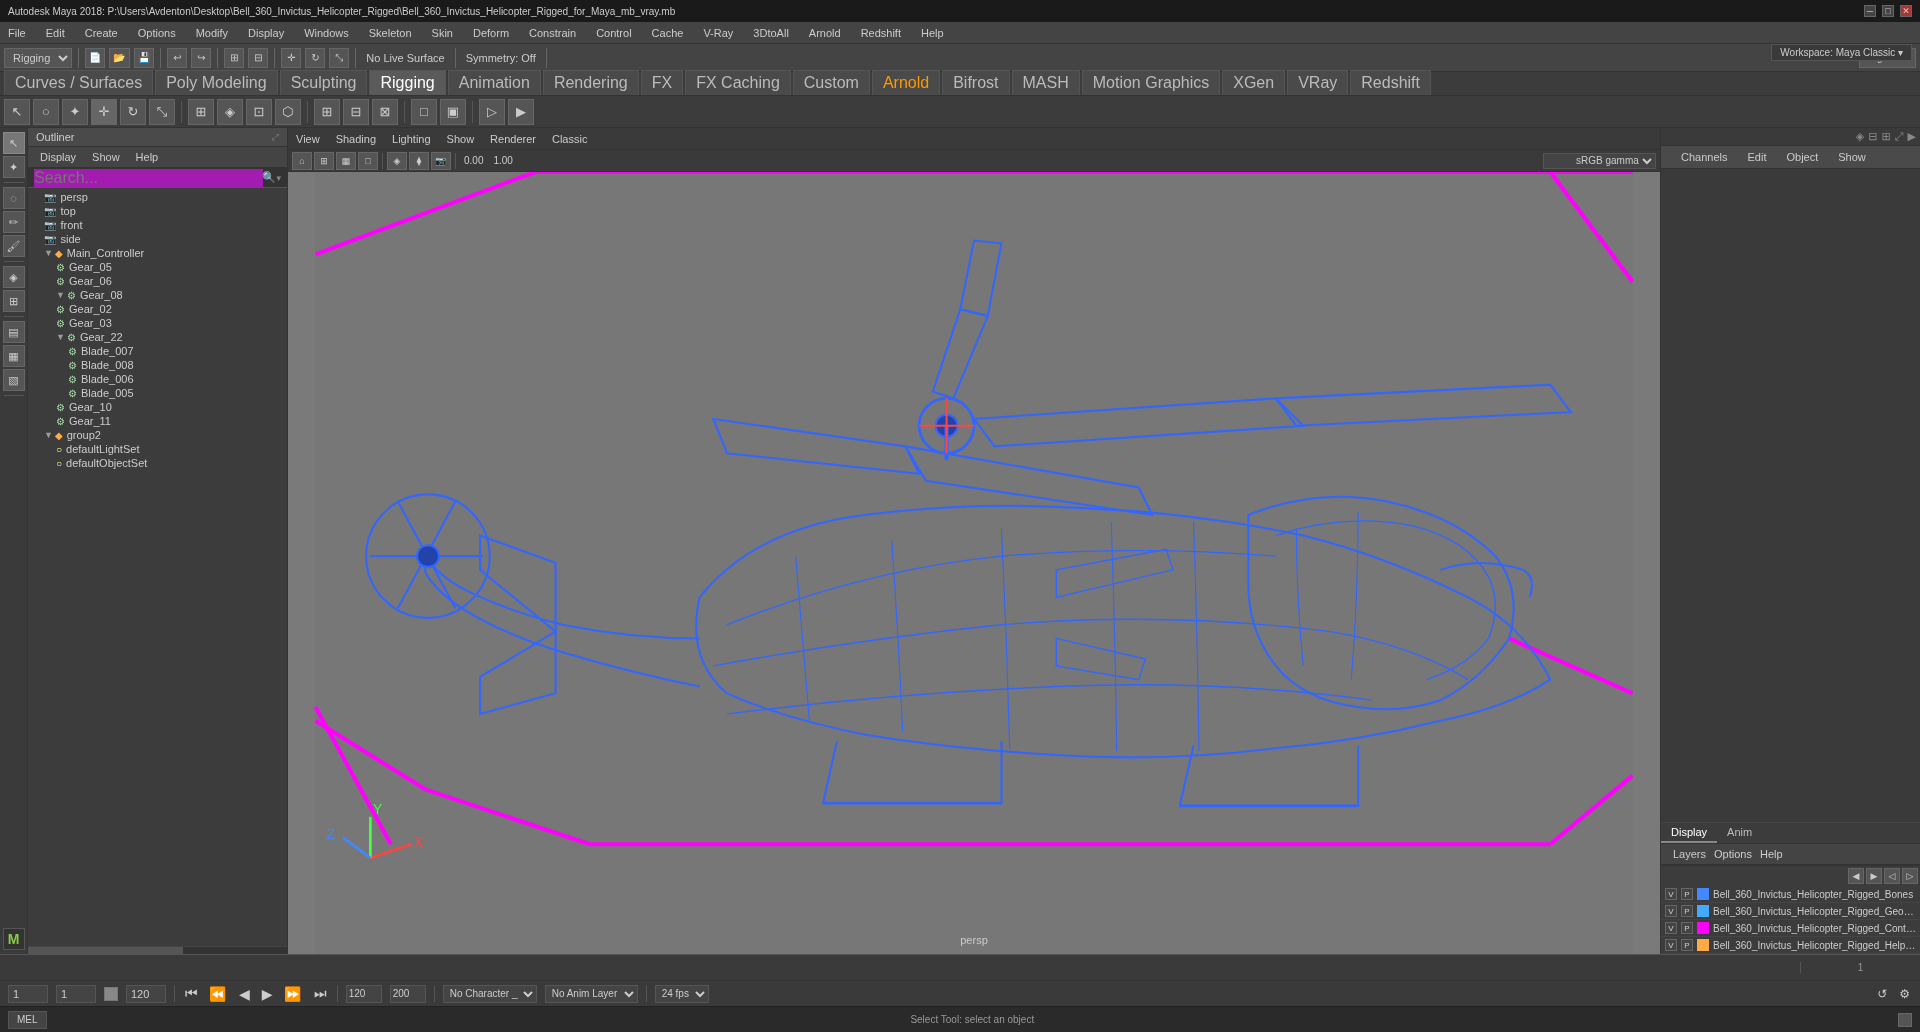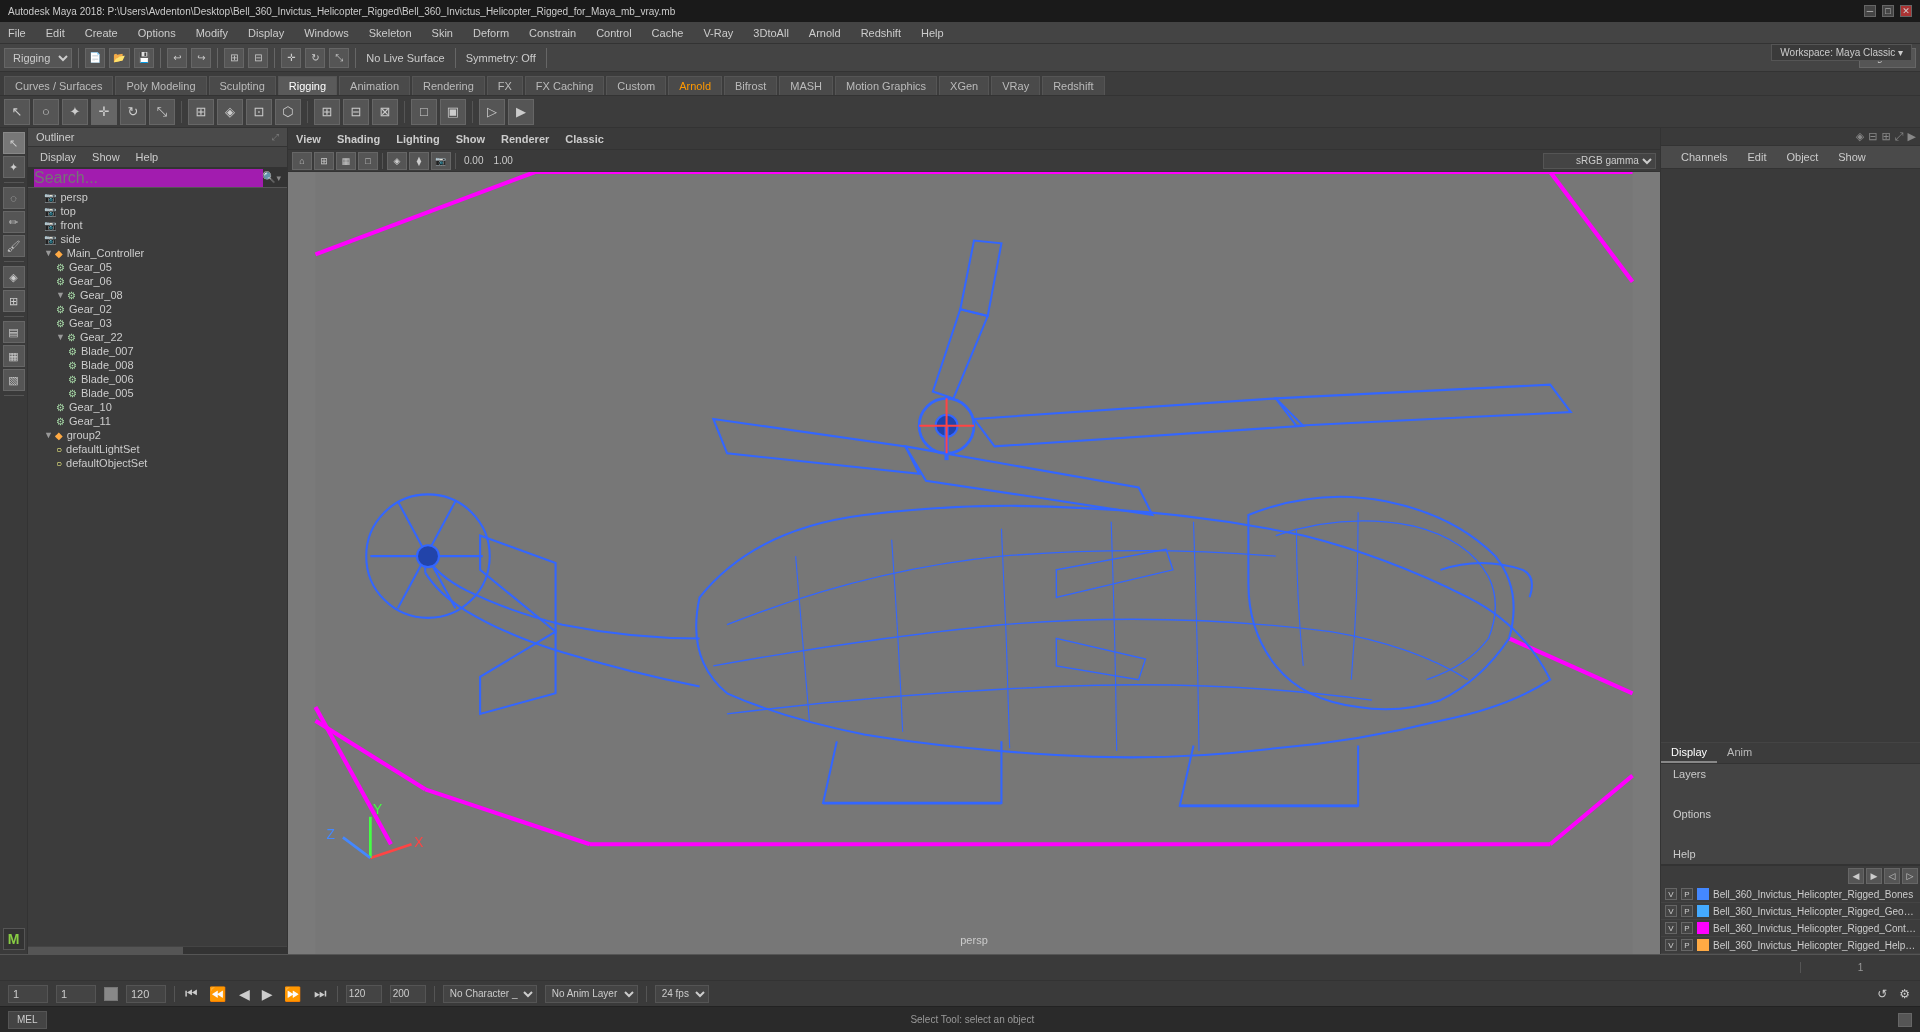--- a/index.html
+++ b/index.html
@@ -23,7 +23,7 @@
 
     
     #tabs-row { background: #3c3c3c; height: 24px; display: flex; align-items: flex-end; padding: 0 4px; border-bottom: 1px solid #333; }
-    .tab { padding: 3px 10px; font-size: 11px; cursor: pointer; color: #bbb; background: #4a4a4a; border: 1px solid #555; border-bottom: none; margin-right: 2px; }
+    .tab { padding: 3px 10px; font-size: 16px; cursor: pointer; color: #bbb; background: #4a4a4a; border: 1px solid #555; border-bottom: none; margin-right: 2px; }
     .tab.active { background: #5a5a5a; color: #fff; }
     .tab.highlighted { color: #f90; }
 

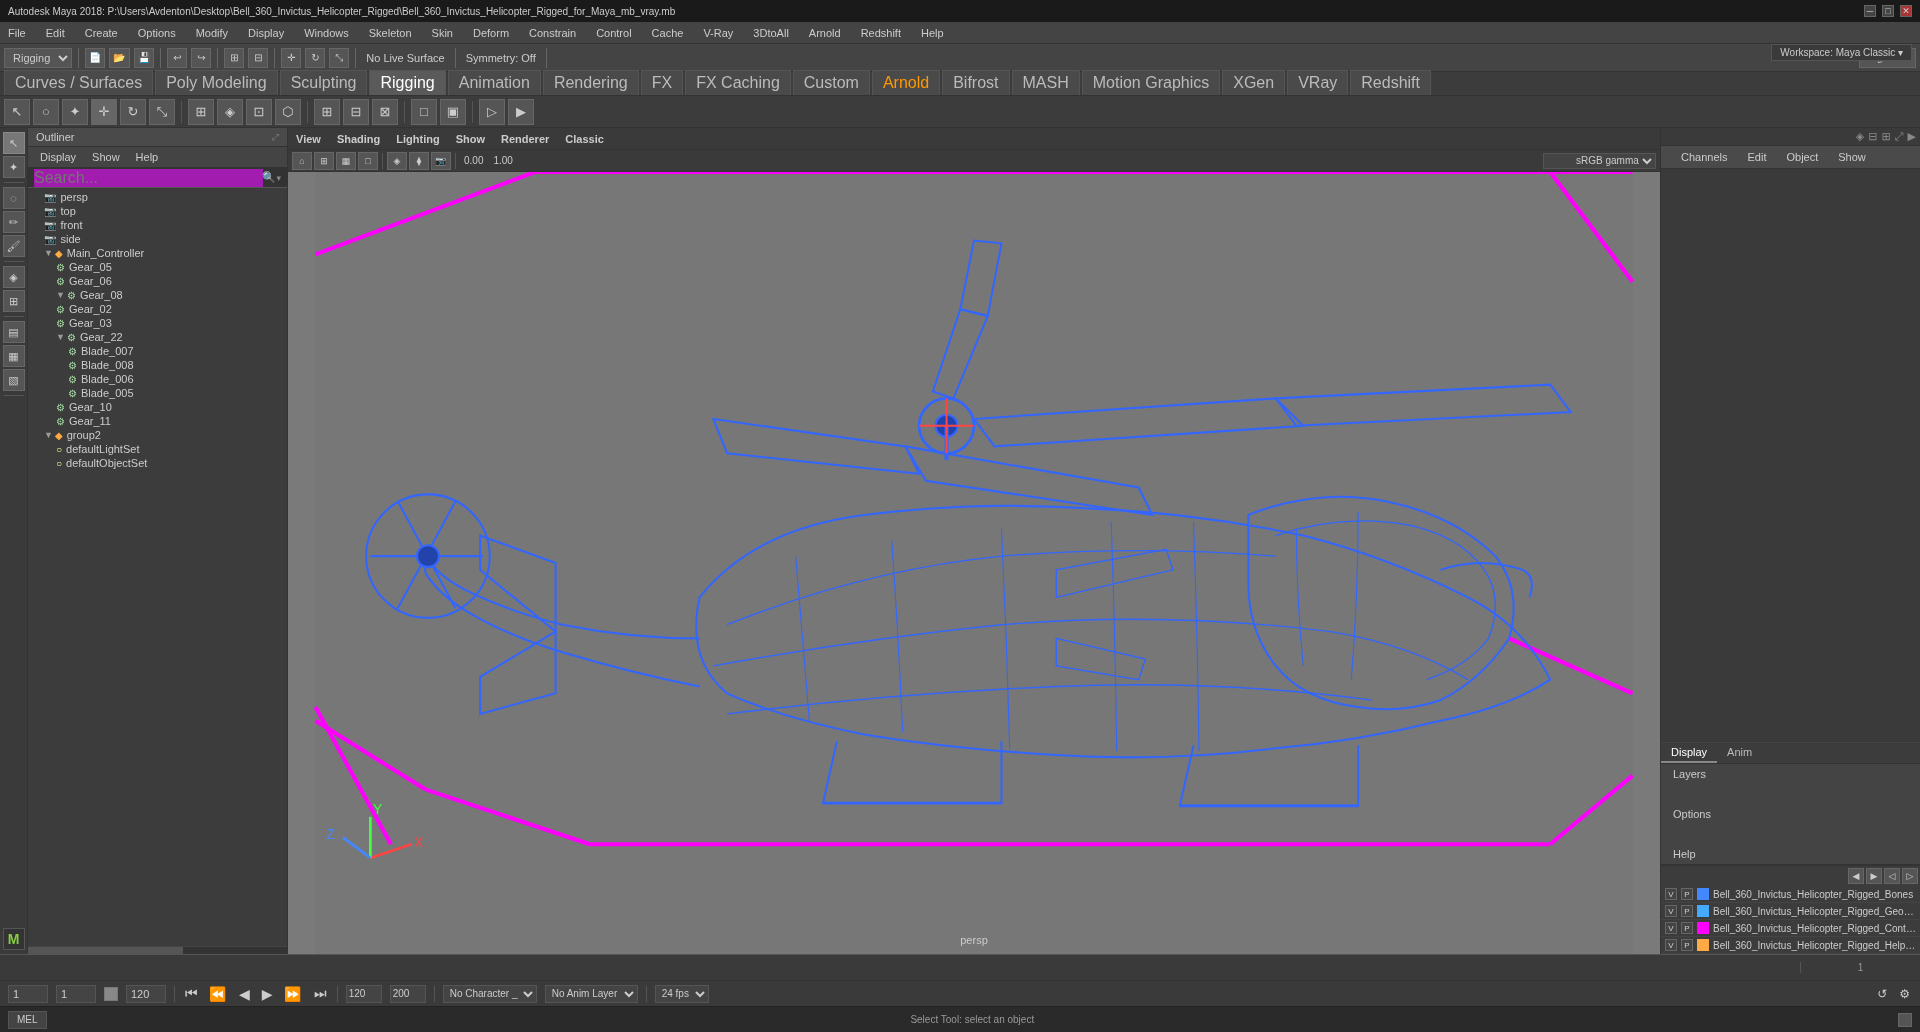--- a/index.html
+++ b/index.html
@@ -60,7 +60,7 @@
 
     
     #viewport { flex: 1; position: relative; background: #666; overflow: hidden; }
-    #viewport-header { background: #3a3a3a; height: 22px; display: flex; align-items: center; padding: 0 4px; gap: 8px; border-bottom: 1px solid #333; font-weight: bold; }
+    #viewport-header { background: #3a3a3a; height: 22px; display: flex; align-items: center; padding: 0 4px; gap: 8px; border-bottom: 1px solid #333; }
     #viewport-toolbar { background: #3a3a3a; height: 22px; display: flex; align-items: center; padding: 0 4px; gap: 2px; border-bottom: 1px solid #333; font-size: 10px; }
     #viewport-canvas { width: 100%; height: calc(100% - 44px); position: relative; background: #7a7a7a; overflow: hidden; }
 

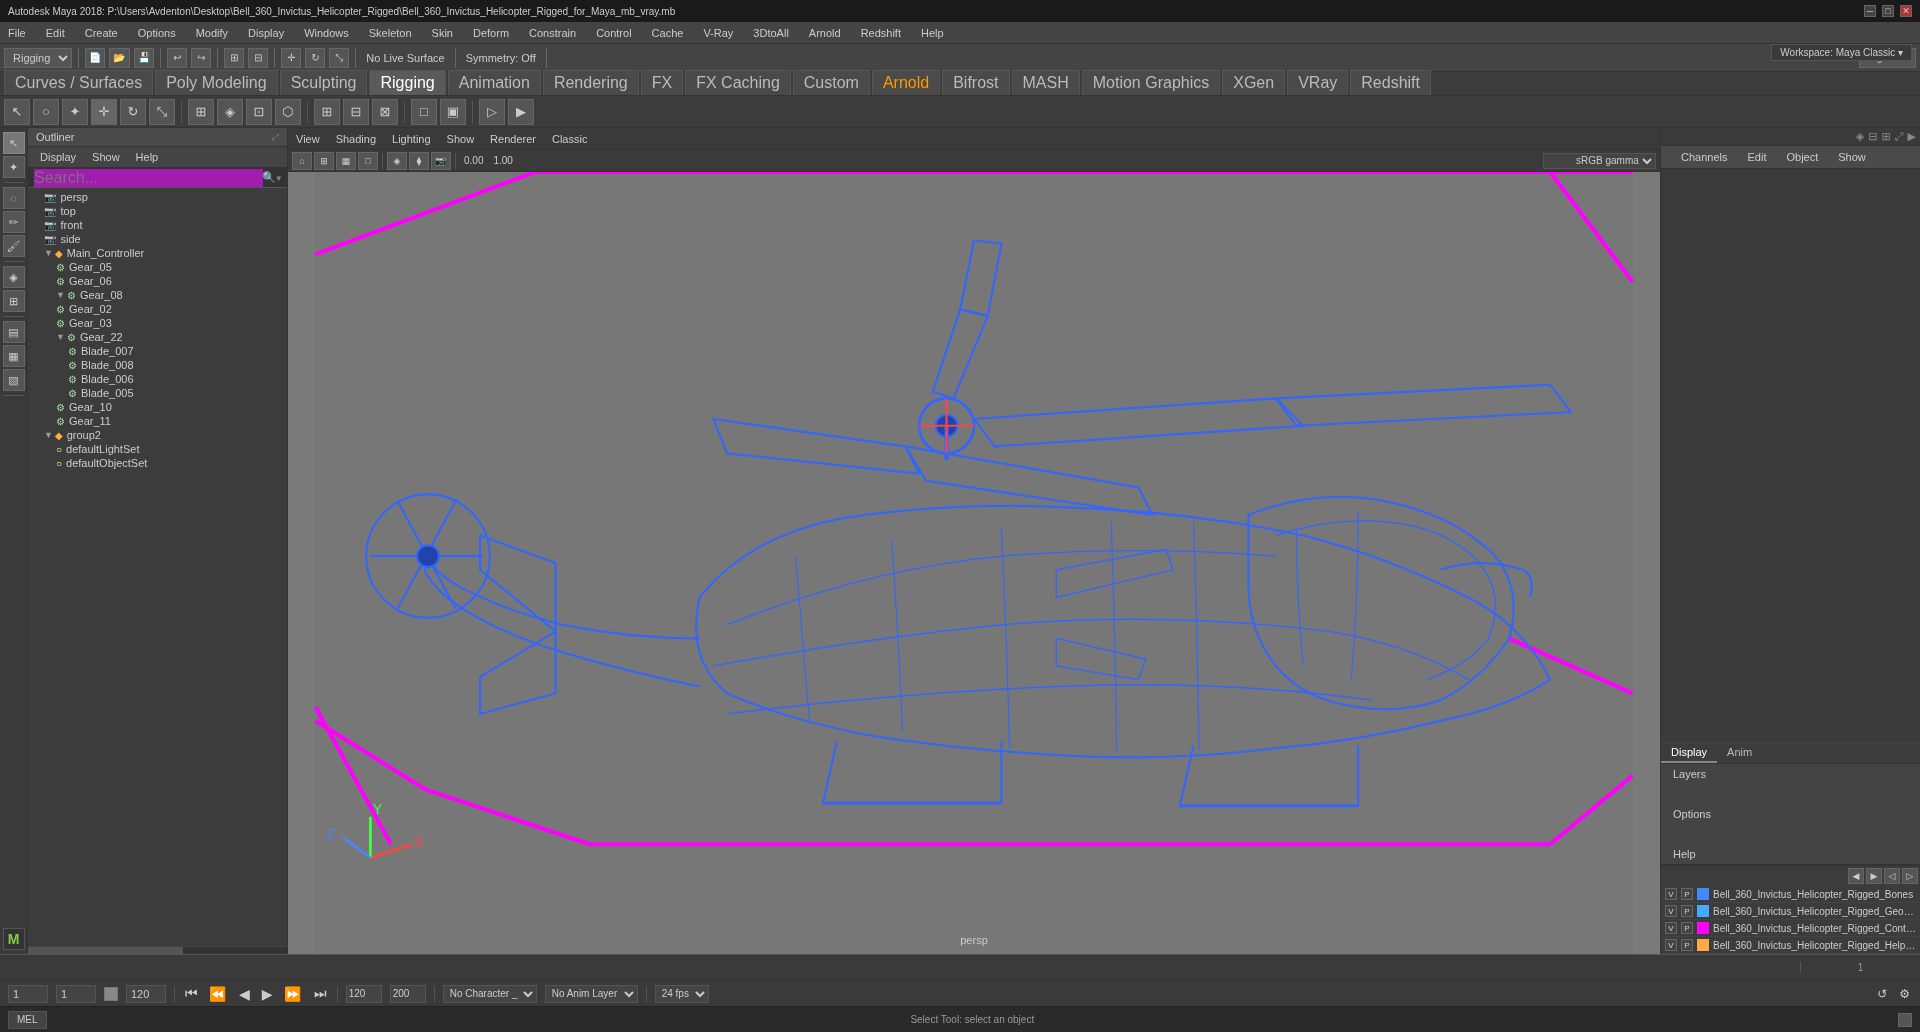--- a/index.html
+++ b/index.html
@@ -76,7 +76,7 @@
     #display-anim-tabs { display: flex; border-bottom: 1px solid #333; }
     .da-tab { padding: 3px 10px; font-size: 11px; cursor: pointer; color: #bbb; }
     .da-tab.active { color: #fff; border-bottom: 2px solid #888; }
-    .layers-menu { display: flex; gap: 24px; padding: 2px 8px; background: #444; border-bottom: 1px solid #333; font-size: 11px; color: #bbb; flex-direction: column; }
+    .layers-menu { display: flex; gap: 0; padding: 2px 8px; background: #444; border-bottom: 1px solid #333; font-size: 11px; color: #bbb; }
     .layer-item { display: flex; align-items: center; gap: 4px; padding: 2px 4px; font-size: 10px; color: #ccc; border-bottom: 1px solid #444; }
     .layer-vp { width: 12px; height: 12px; border: 1px solid #666; background: #444; font-size: 8px; display: flex; align-items: center; justify-content: center; }
     .layer-color { width: 12px; height: 12px; }

